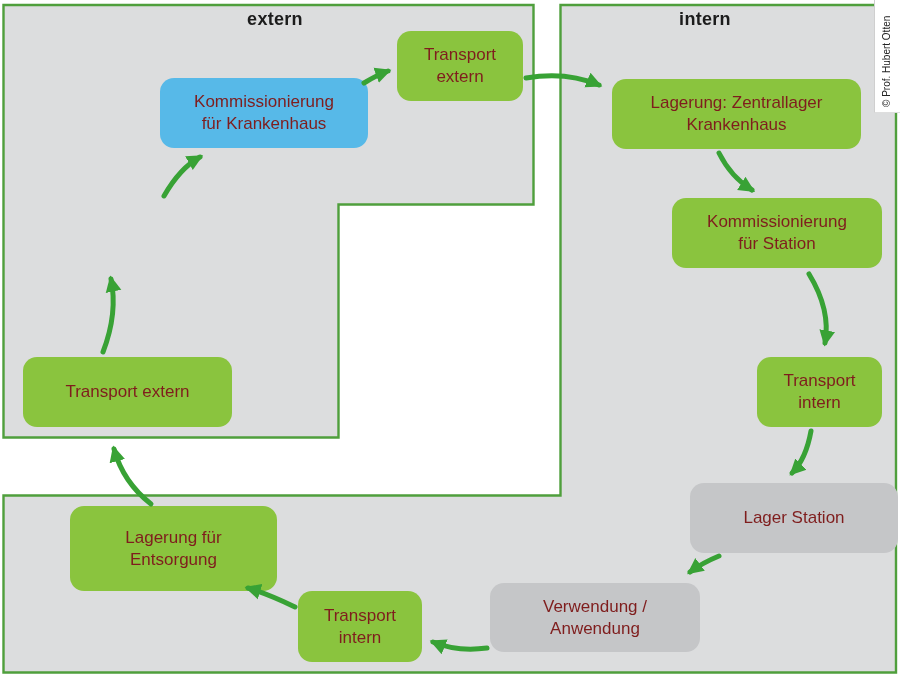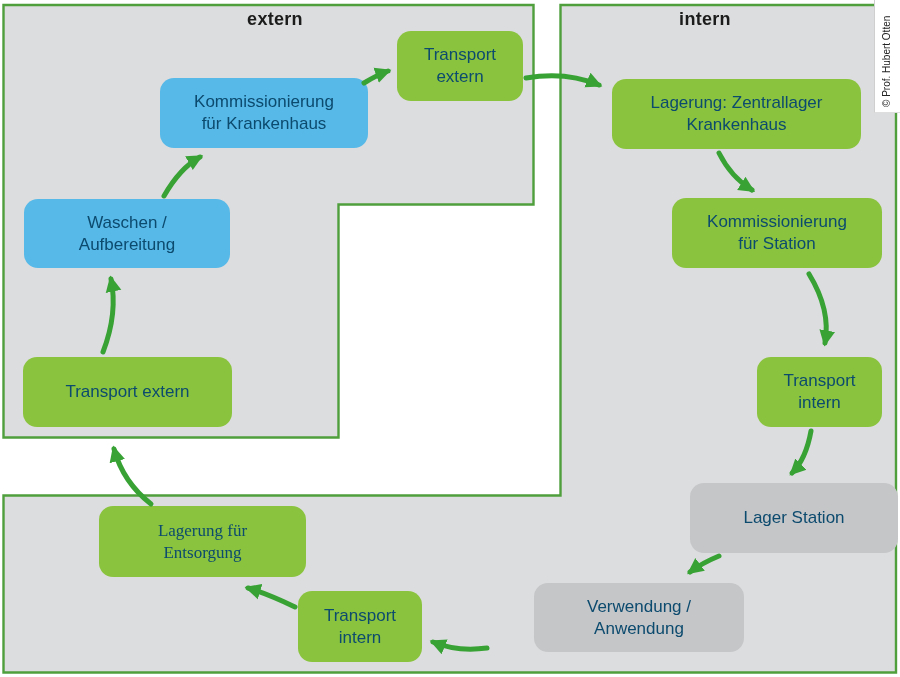--- a/index.html
+++ b/index.html
@@ -16,7 +16,7 @@
   .node{
     position:absolute;border-radius:14px;
     display:flex;align-items:center;justify-content:center;
-    text-align:center;font-size:17px;line-height:1.27;color:#0c4a6e;
+    text-align:center;font-size:17px;line-height:1.27;color:#7f1d1d;
   }
   .node span{white-space:pre-line;}
   .node.green{background:#8ac43e;}

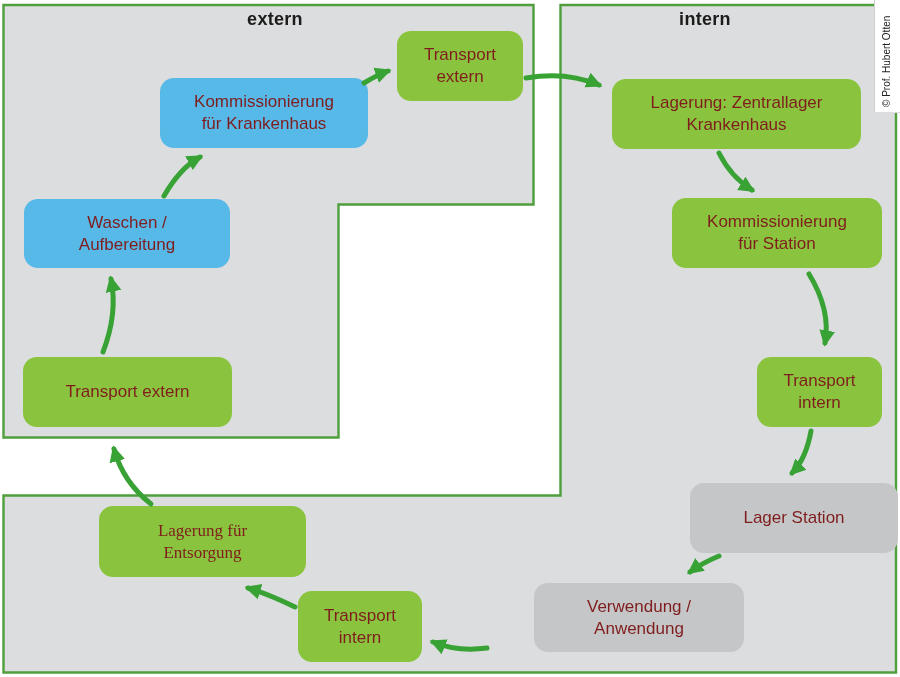--- a/index.html
+++ b/index.html
@@ -53,10 +53,6 @@
   <div class="node blue" style="left:160px;top:78px;width:208px;height:70px;">
     <span>Kommissionierung
 für Krankenhaus</span>
-  </div>
-  <div class="node blue" style="left:24px;top:199px;width:206px;height:69px;">
-    <span>Waschen /
-Aufbereitung</span>
   </div>
   <div class="node green" style="left:23px;top:357px;width:209px;height:70px;">
     <span>Transport extern</span>

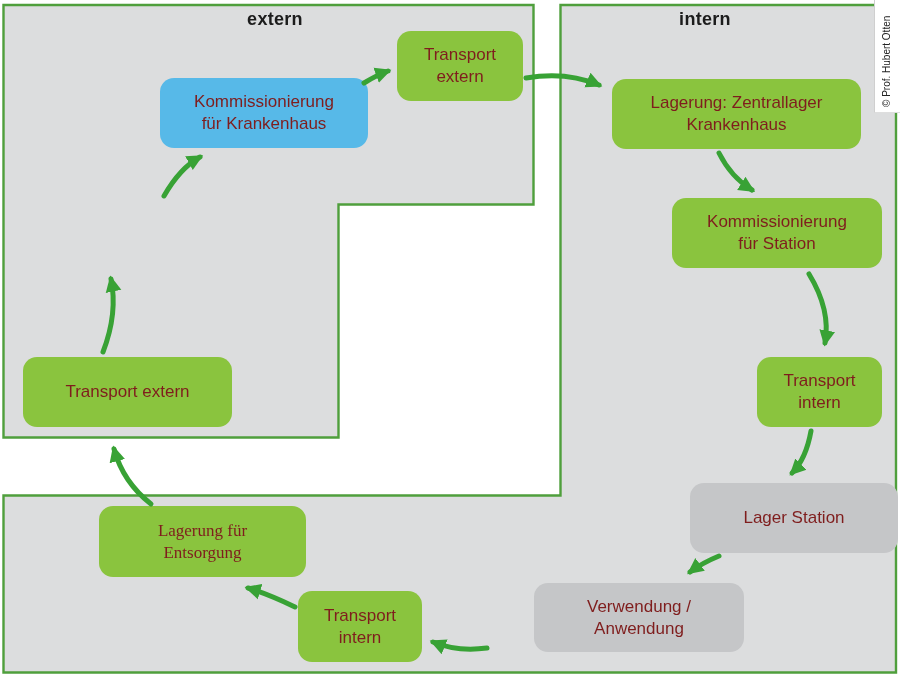--- a/index.html
+++ b/index.html
@@ -57,7 +57,7 @@
   <div class="node green" style="left:23px;top:357px;width:209px;height:70px;">
     <span>Transport extern</span>
   </div>
-  <div class="node green" style="left:99px;top:506px;width:207px;height:71px;font-family:Liberation Serif, serif;">
+  <div class="node green" style="left:70px;top:506px;width:207px;height:85px;">
     <span>Lagerung für
 Entsorgung</span>
   </div>

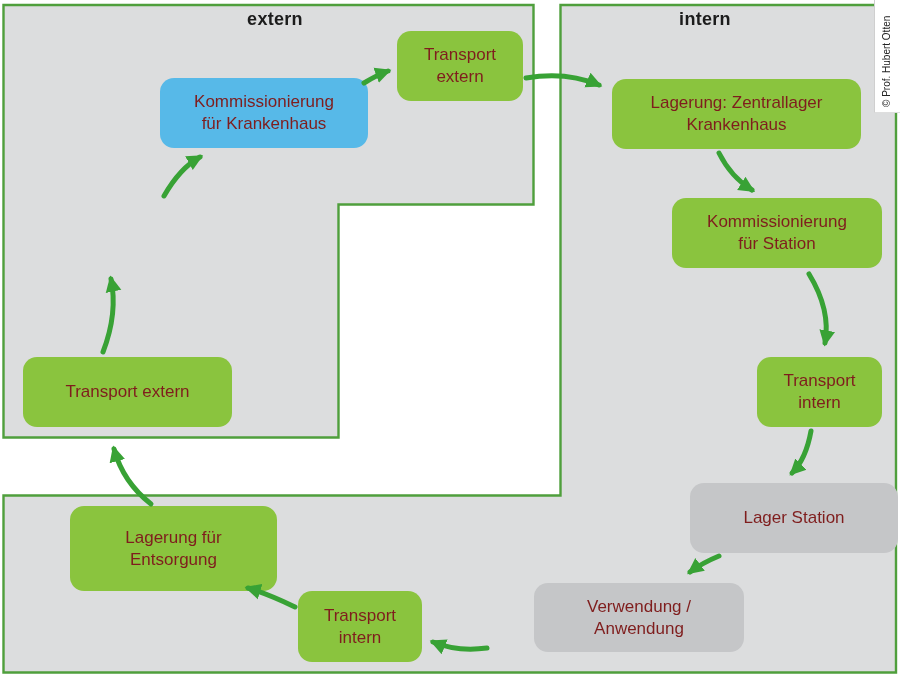--- a/index.html
+++ b/index.html
@@ -65,7 +65,7 @@
     <span>Transport
 intern</span>
   </div>
-  <div class="node gray" style="left:490px;top:583px;width:210px;height:69px;margin-left:44px;">
+  <div class="node gray" style="left:490px;top:583px;width:210px;height:69px;">
     <span>Verwendung /
 Anwendung</span>
   </div>

